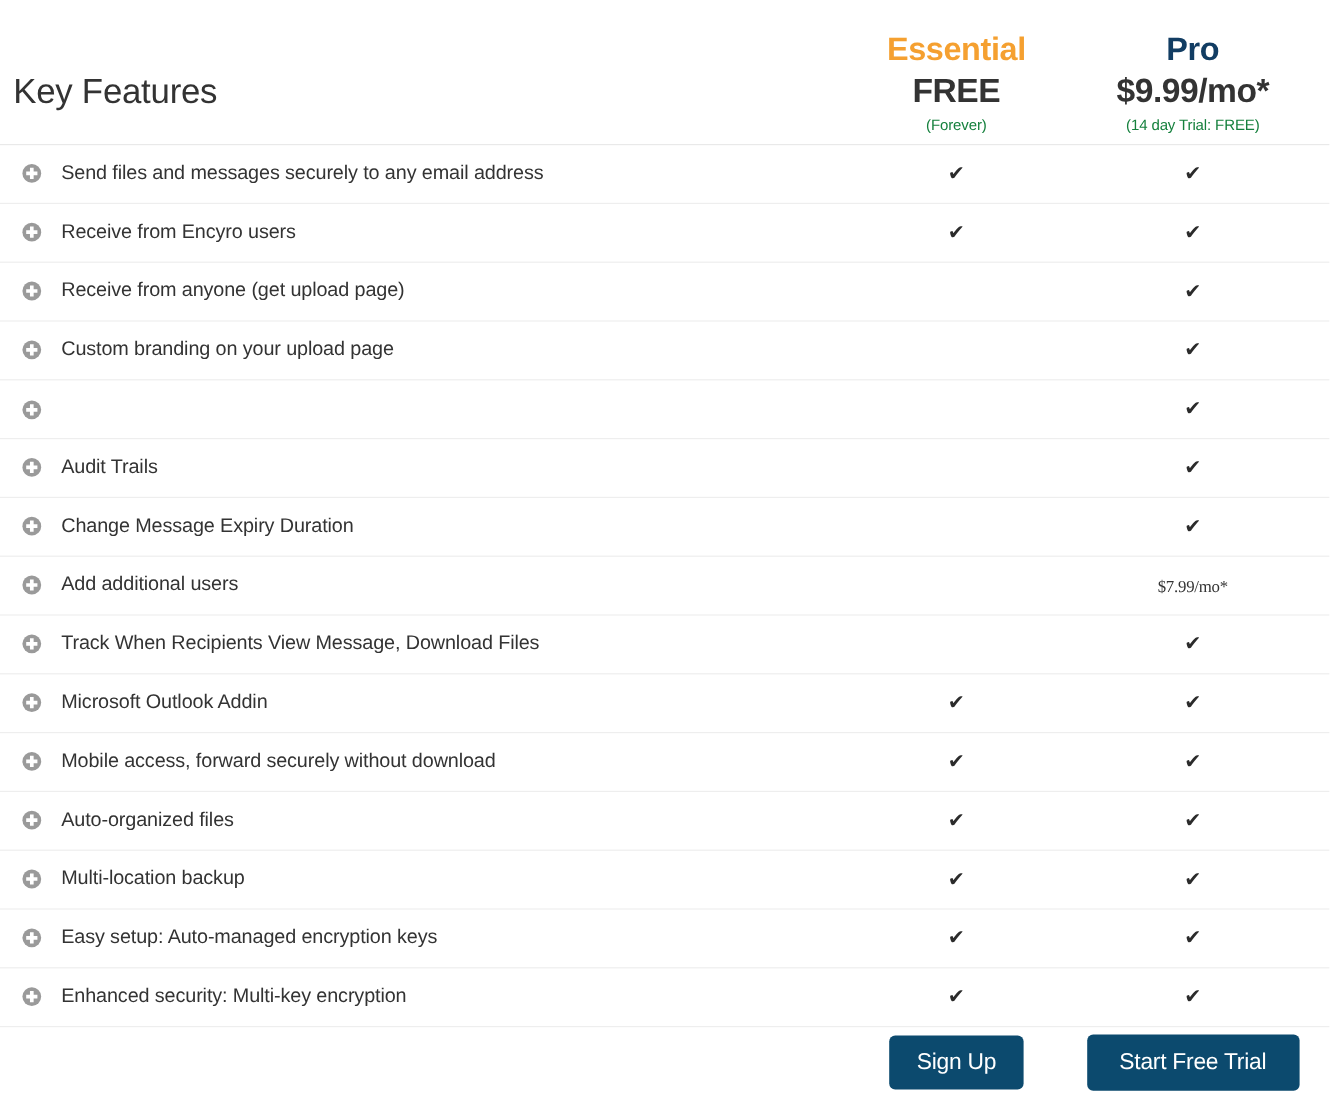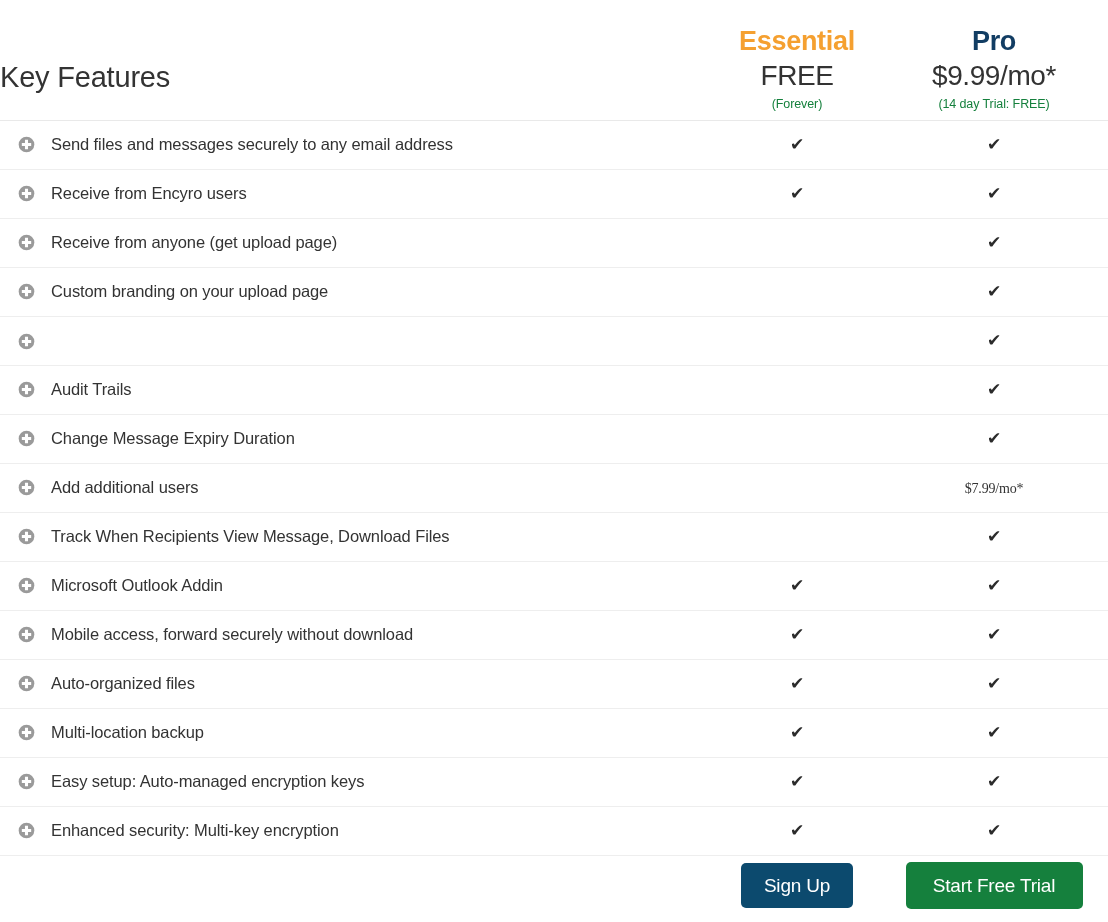--- a/index.html
+++ b/index.html
@@ -33,6 +33,7 @@
 
   .header-features {
     width: 700px;
+    padding-left: 11px;
     padding-bottom: 28px;
   }
 

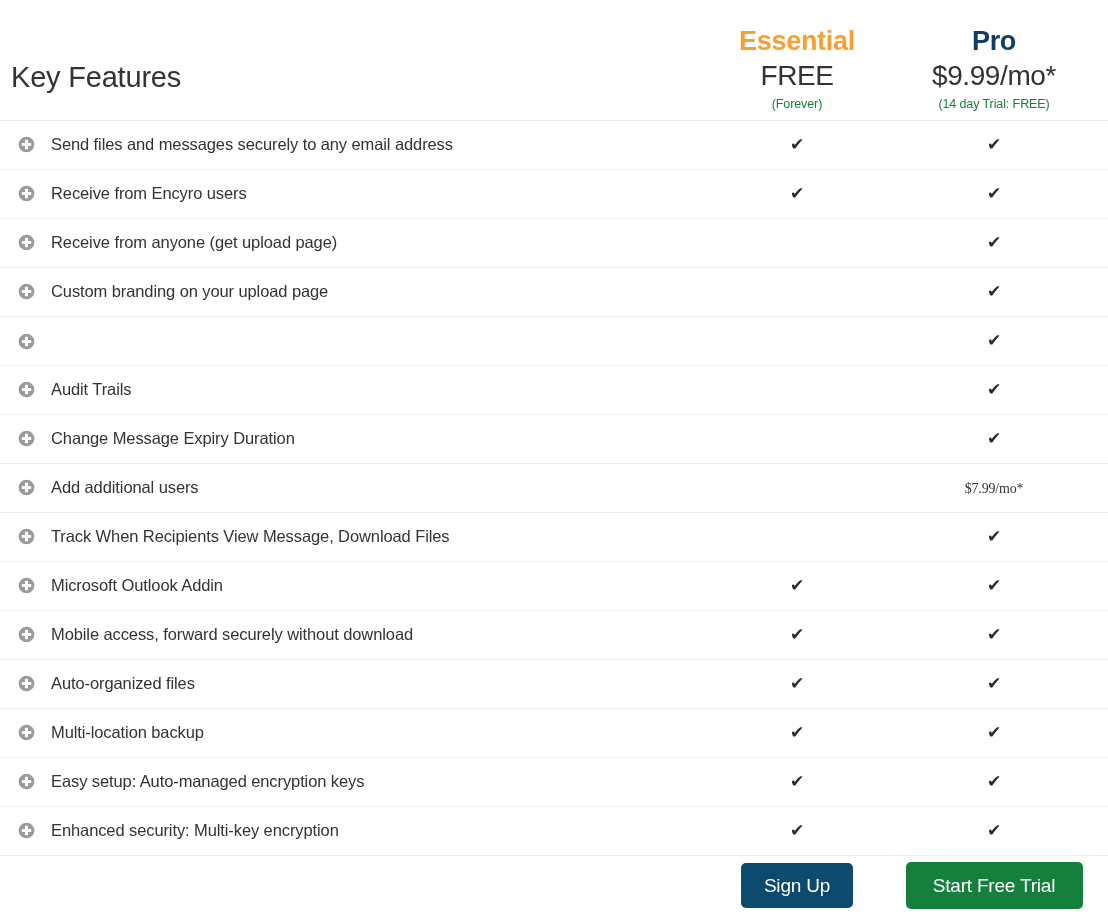--- a/index.html
+++ b/index.html
@@ -67,7 +67,7 @@
 
   .plan-price {
     font-size: 28px;
-    font-weight: 400;
+    font-weight: 700;
     color: #333333;
     line-height: 1.32;
     letter-spacing: -0.4px;

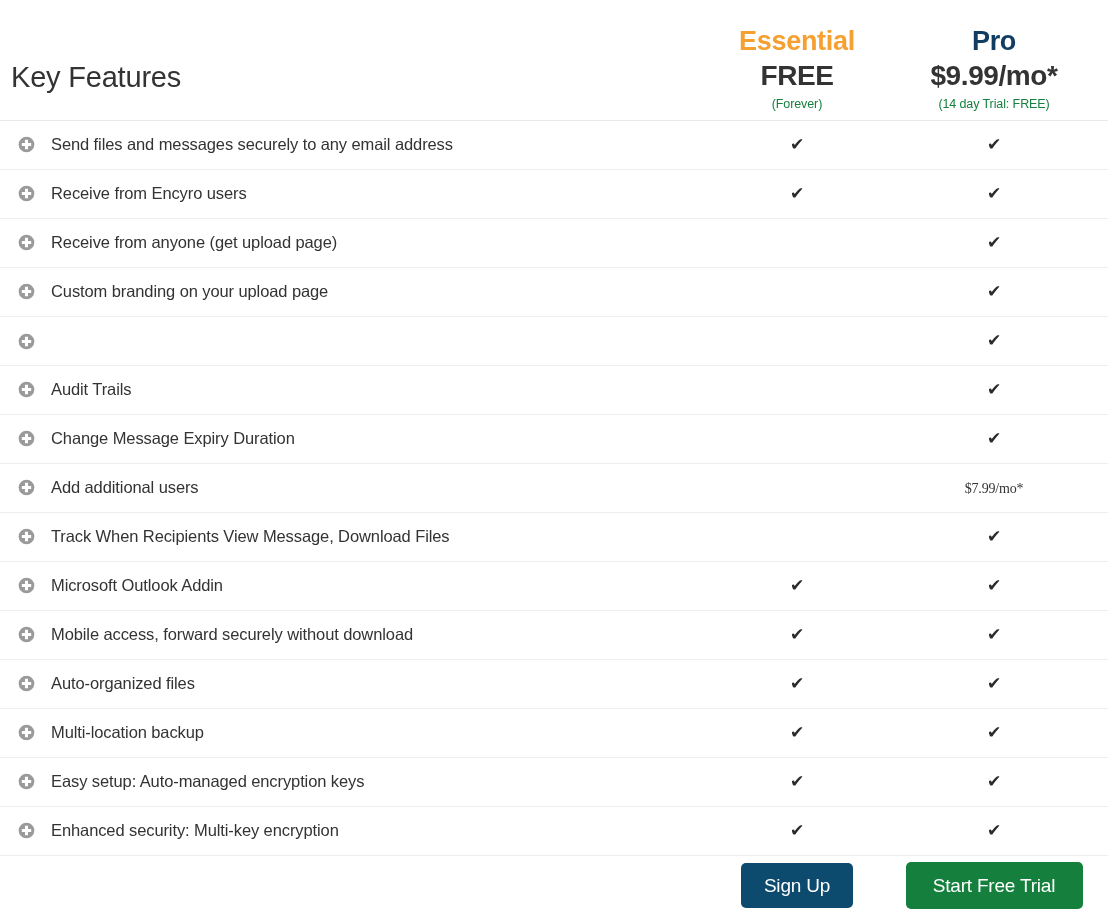--- a/index.html
+++ b/index.html
@@ -192,7 +192,7 @@
   .btn-trial {
     width: 177px;
     height: 47px;
-    background: #15803d;
+    background: #0c4a6e;
   }
 </style>
 </head>

